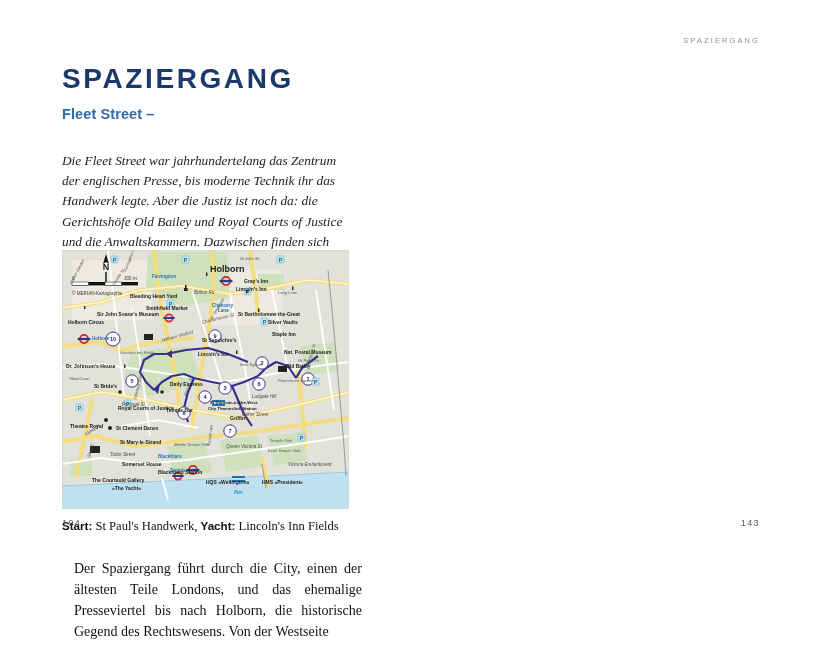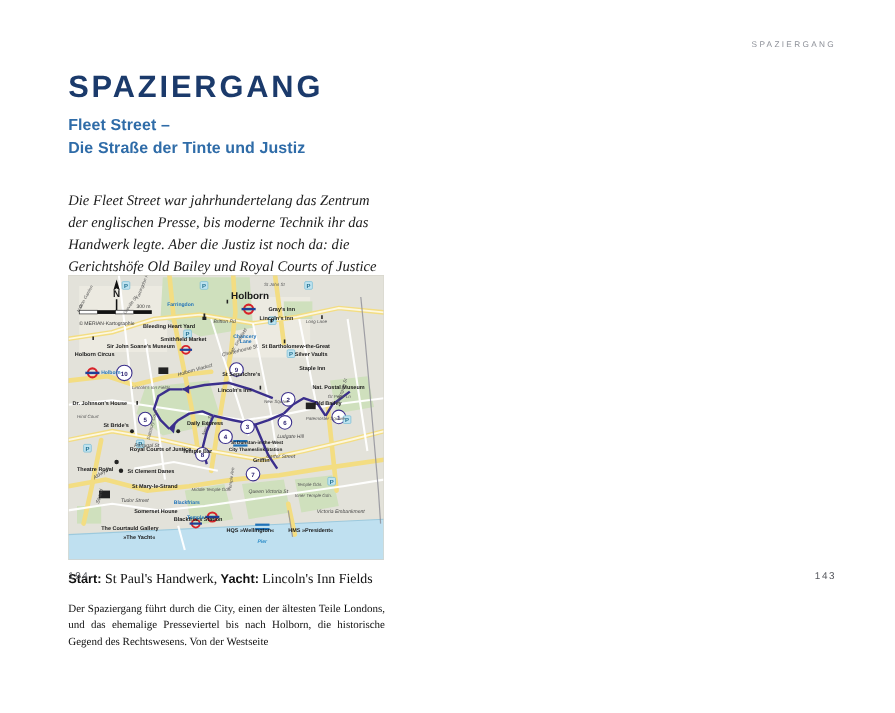--- a/index.html
+++ b/index.html
@@ -74,7 +74,6 @@
       <h1 class="title">SPAZIERGANG</h1>
       <h2 class="subtitle">
         <span>Fleet Street –</span><br>
-        <span>Die Straße der Tinte und Justiz</span>
       </h2>
       <p class="lead">Die Fleet Street war jahrhundertelang das Zentrum der englischen Presse, bis moderne Technik ihr das Handwerk legte. Aber die Justiz ist noch da: die Gerichtshöfe Old Bailey und Royal Courts of Justice und die Anwaltskammern. Dazwischen finden sich interessante Pubs und geheimnisvolle Winkel.</p>
     </div>

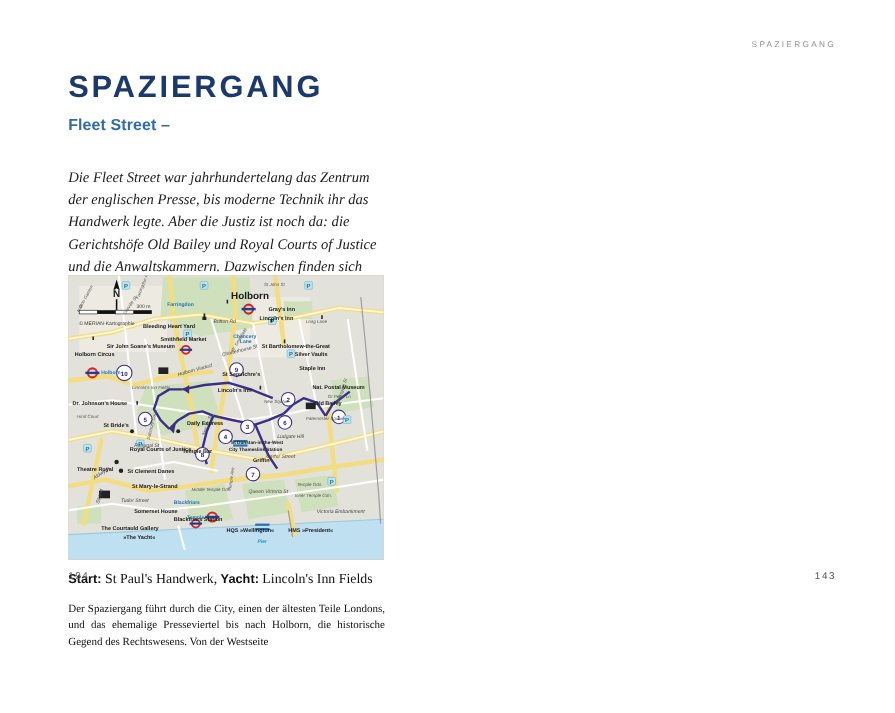--- a/index.html
+++ b/index.html
@@ -59,8 +59,8 @@
   }
   .startline b{font-family:"Liberation Sans", sans-serif;font-size:11.6px;}
   p.lbody{
-    position:absolute;left:62px;top:546px;width:288px;margin:0;
-    font-size:10px;line-height:1.5;text-align:justify;color:#111;
+    position:absolute;left:62px;top:546px;width:288px;margin:12px;
+    font-size:14px;line-height:1.5;text-align:justify;color:#111;
   }
 </style>
 </head>

